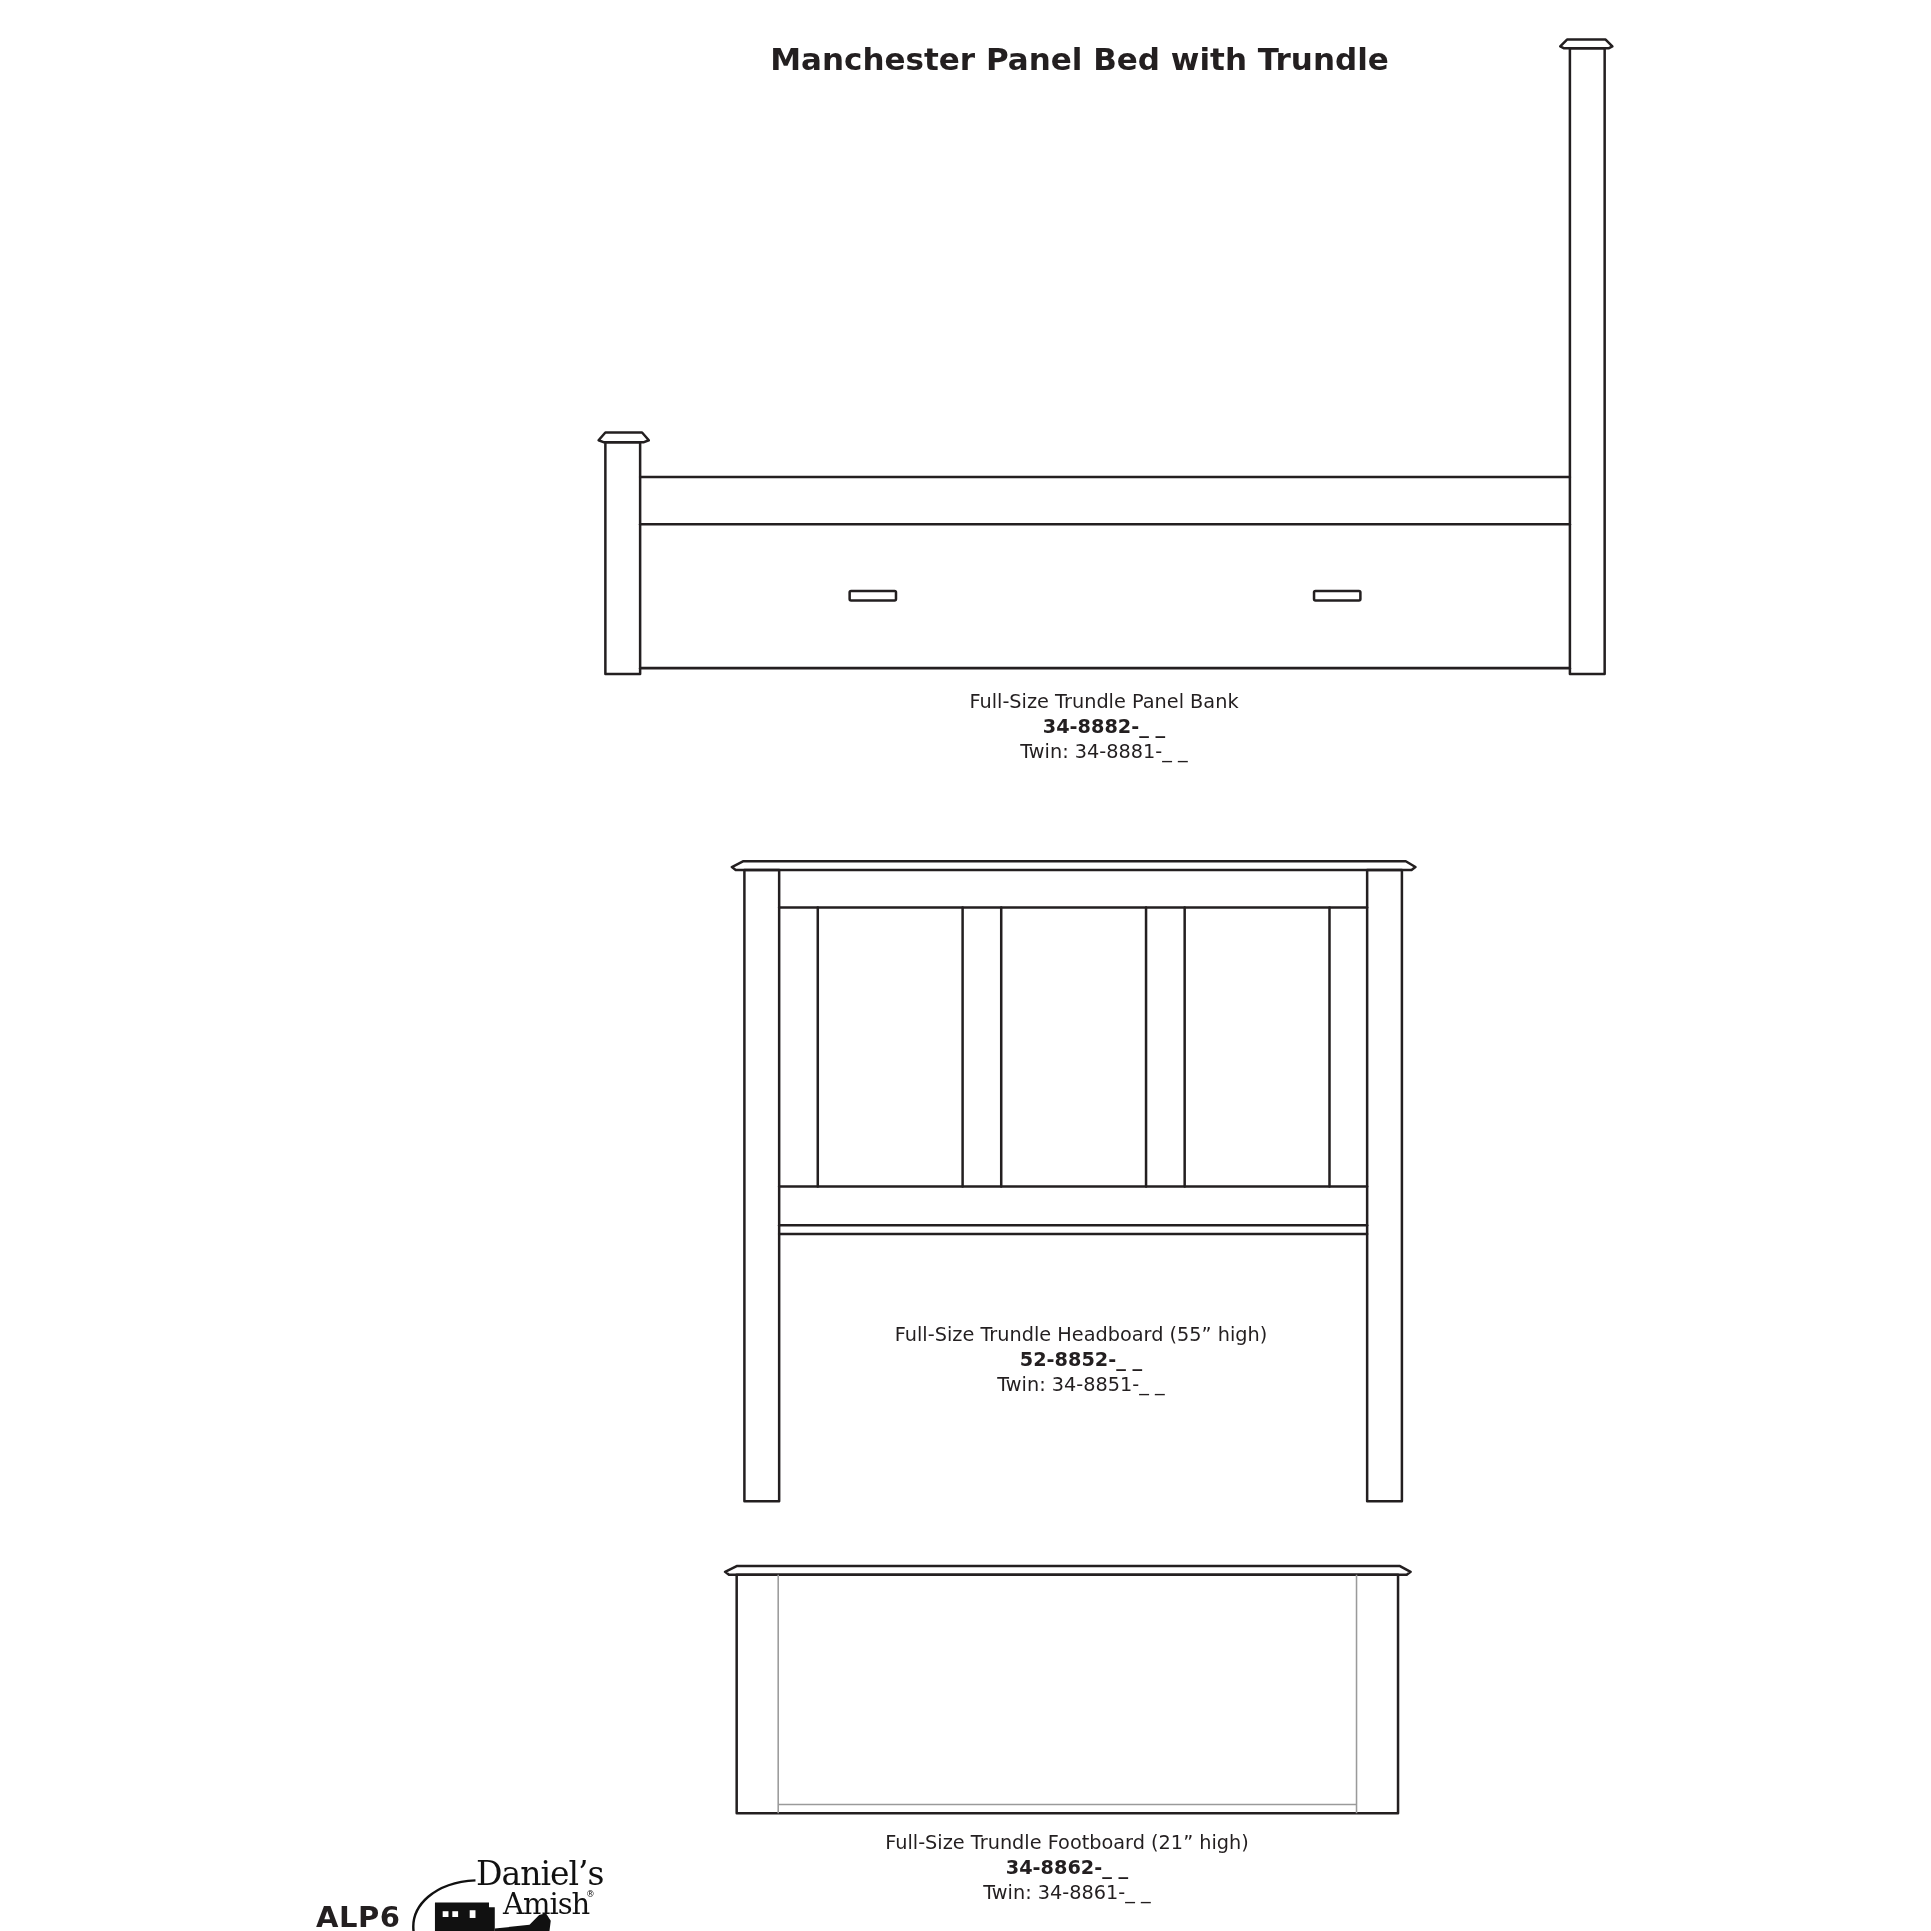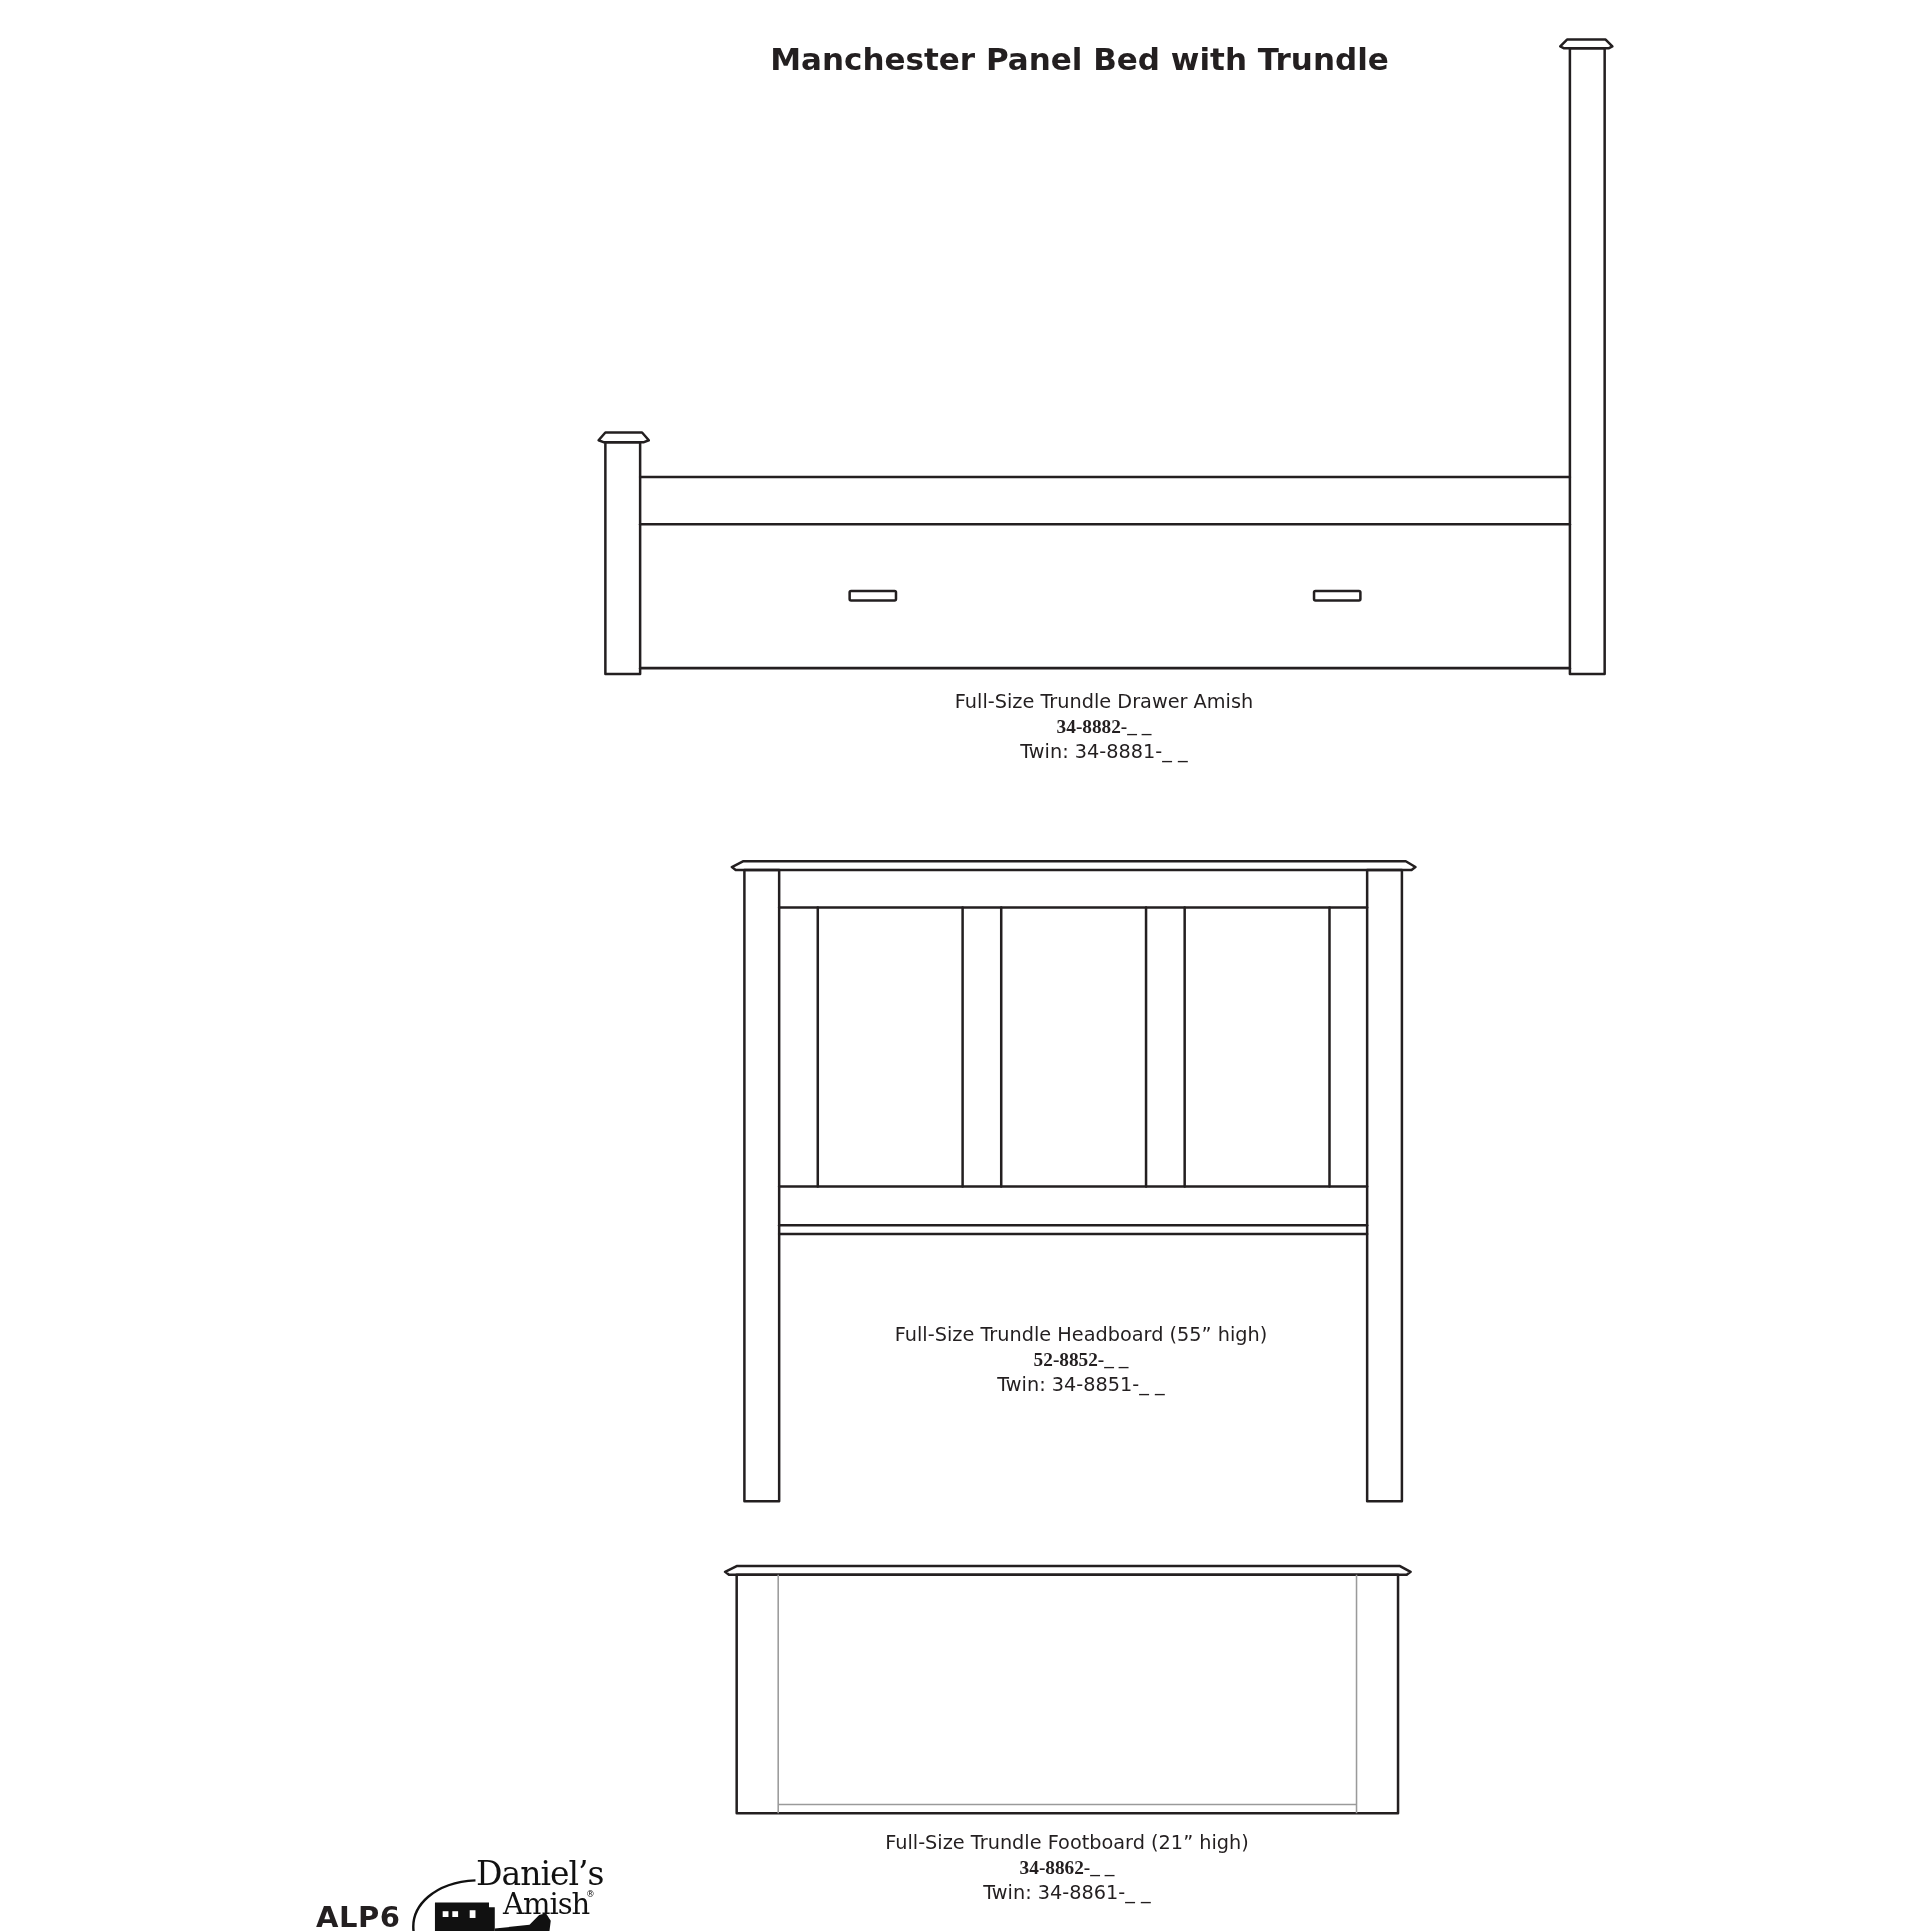--- a/index.html
+++ b/index.html
@@ -139,7 +139,7 @@
 </svg>
 
 <div class="caption cap-drawer">
-  <span class="line">Full-Size Trundle Drawer Amish</span>
+  <span class="line">Full-Size Trundle Panel Bank</span>
   <span class="line num">34-8882-_ _</span>
   <span class="line">Twin: 34-8881-_ _</span>
 </div>

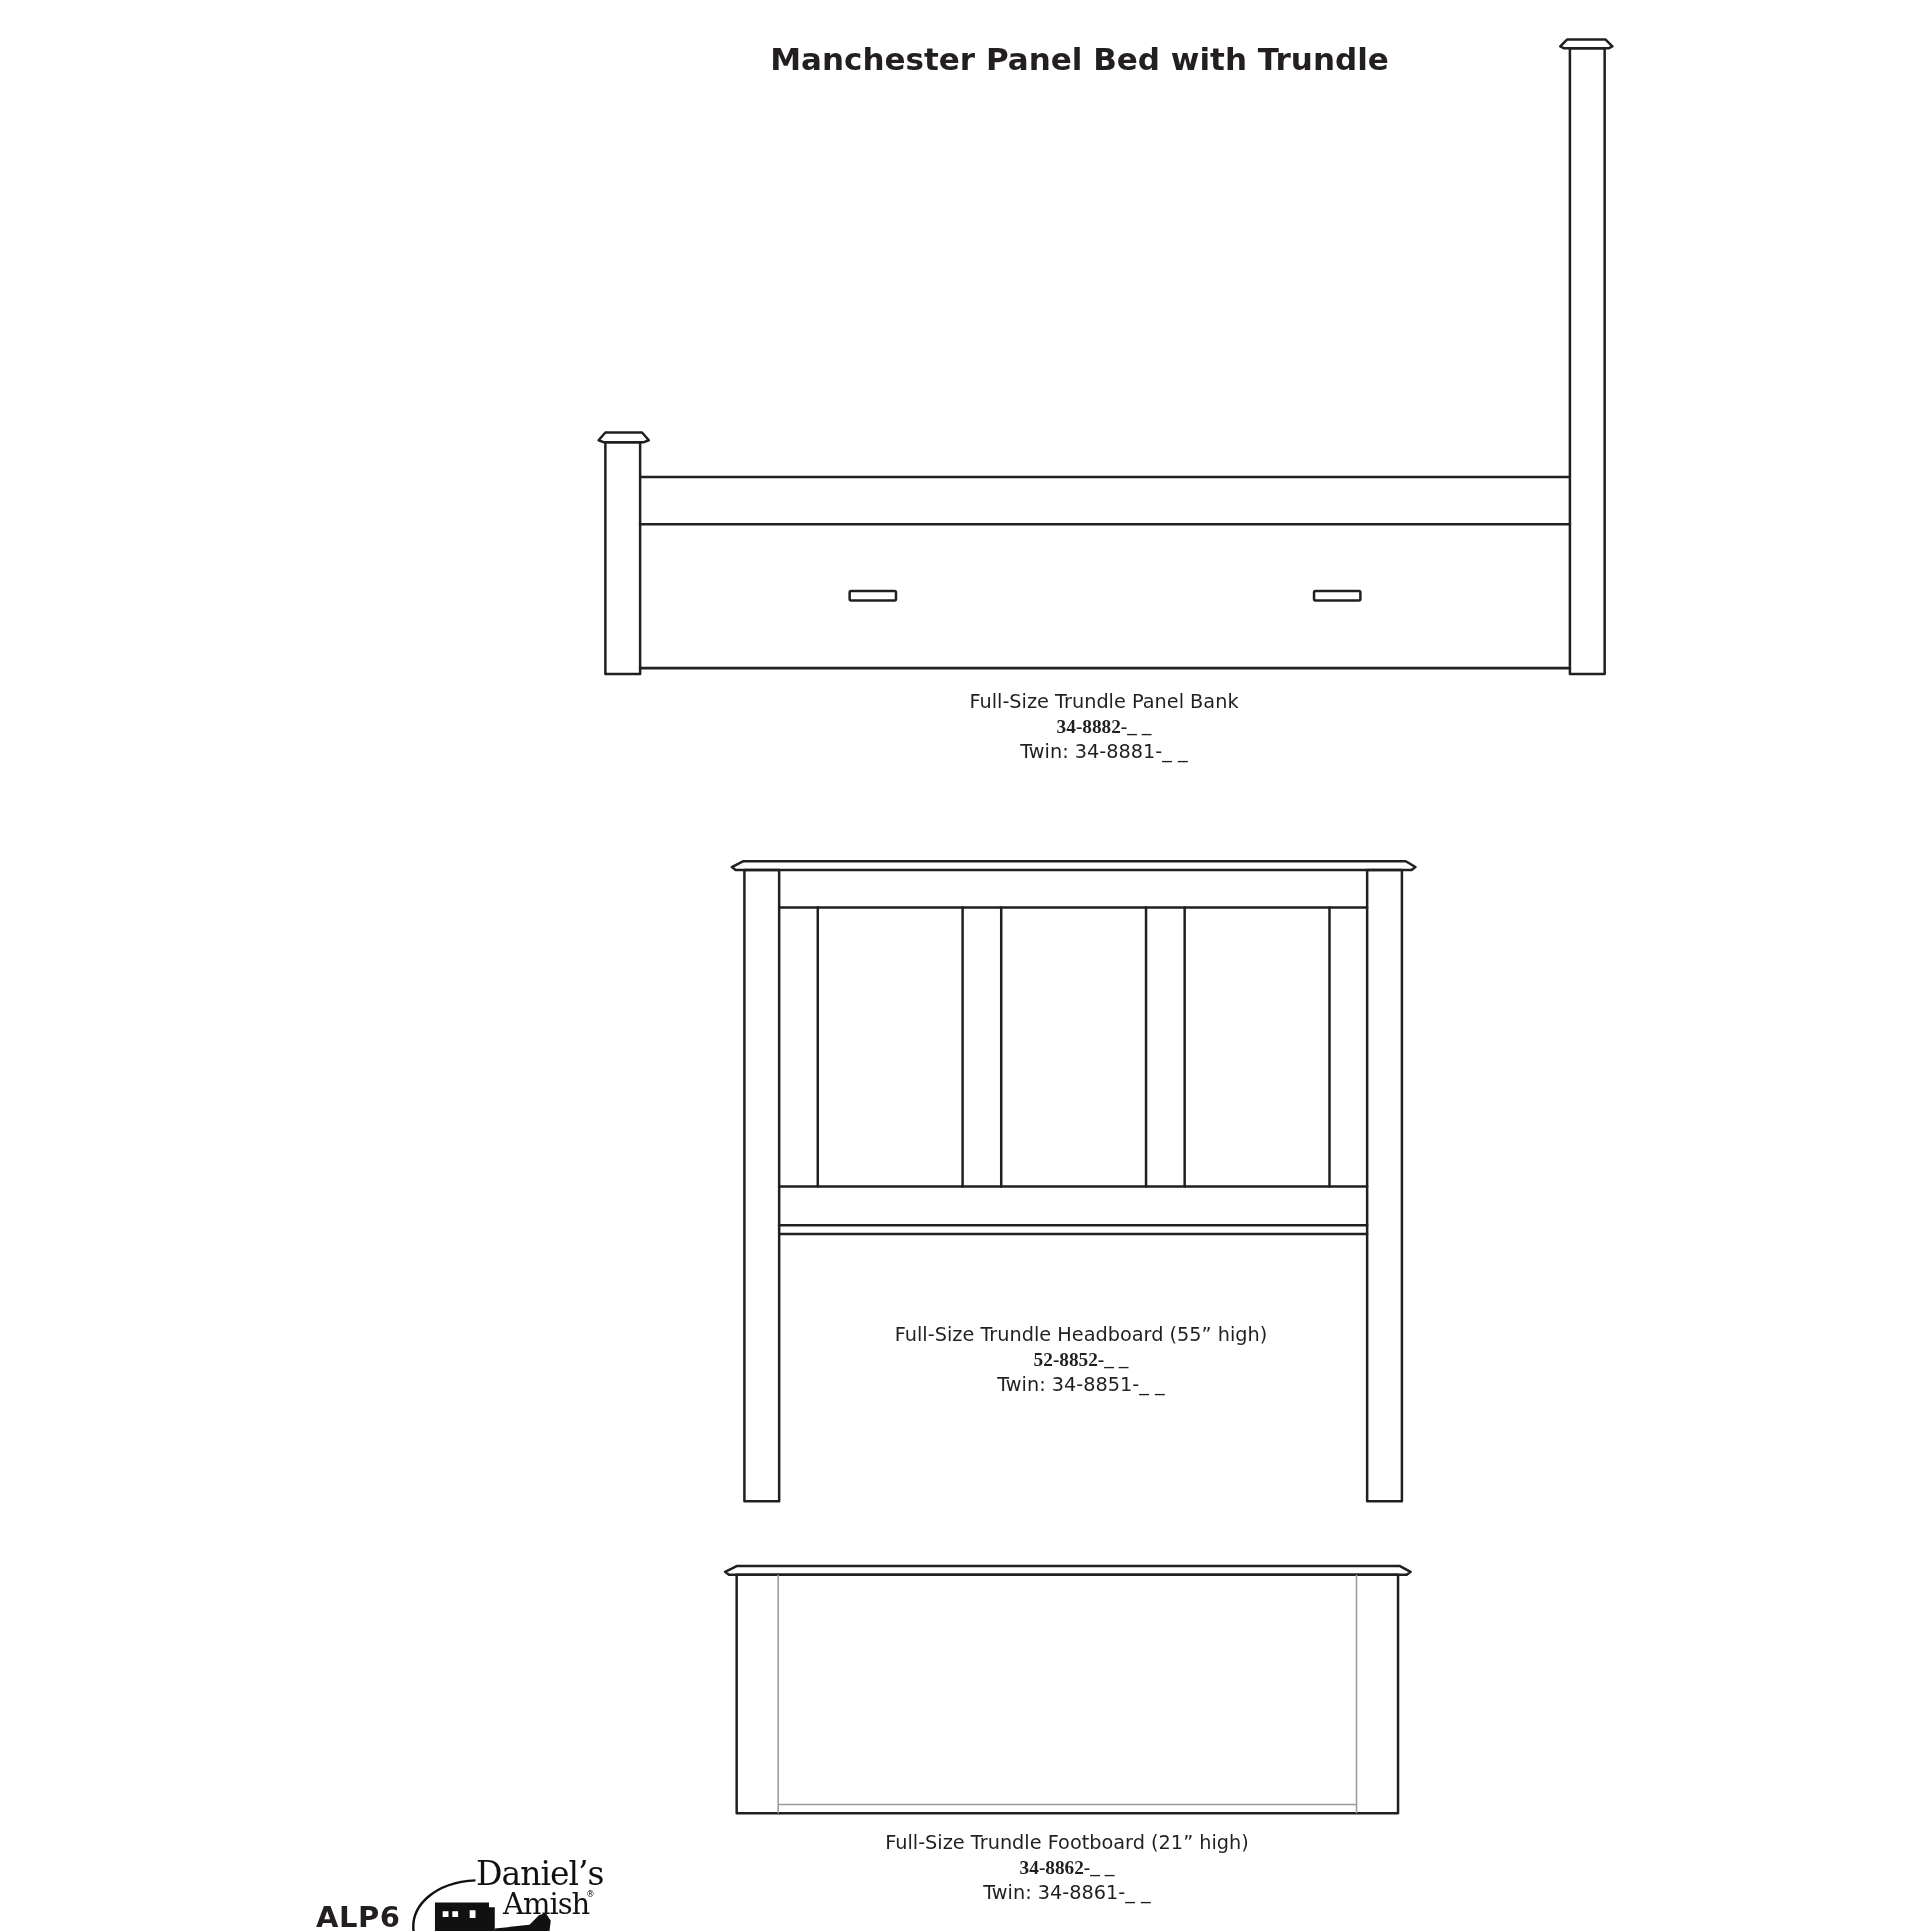--- a/index.html
+++ b/index.html
@@ -44,7 +44,6 @@
     }
     .caption .num {
       font-weight: bold;
-      font-family: Liberation Serif, serif;
     }
     .cap-drawer { left: 911px; width: 386px; top: 689px; }
     .cap-head { left: 864px; width: 386px; top: 1322px; margin-left: 24px; }

